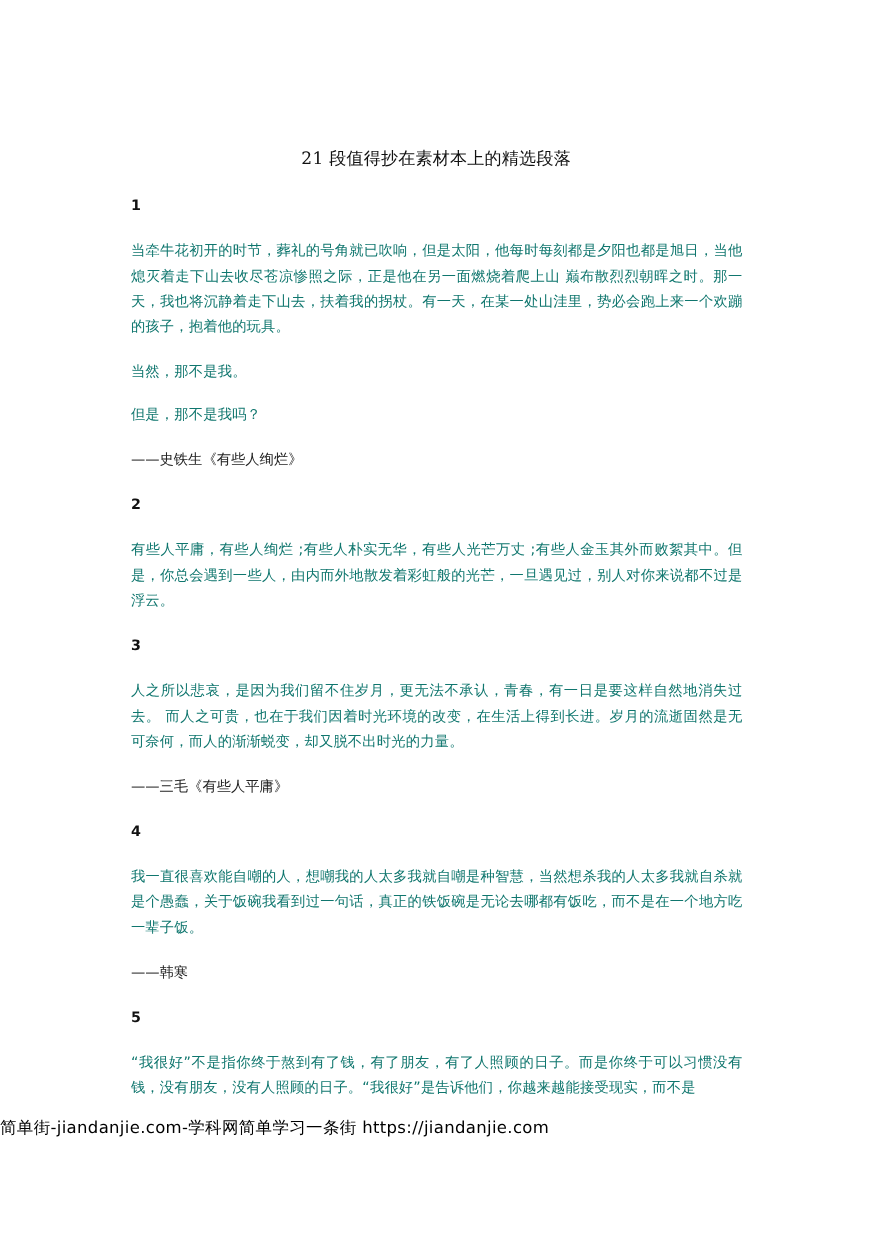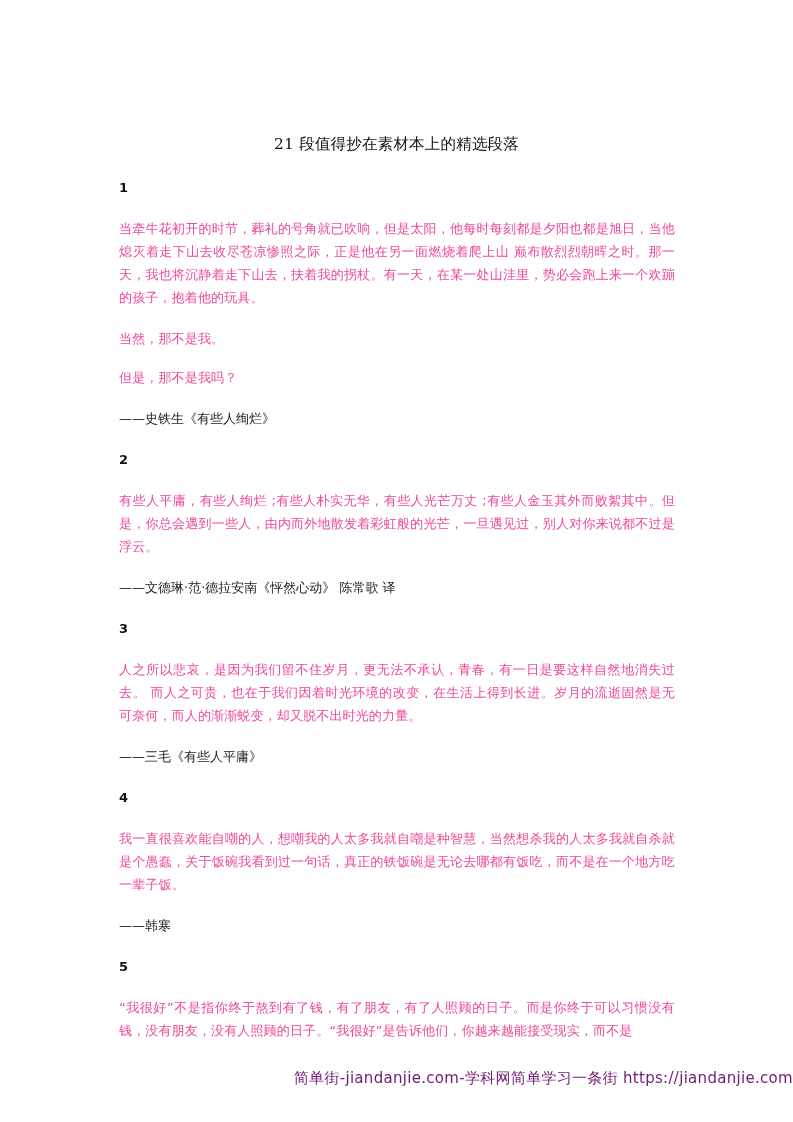--- a/index.html
+++ b/index.html
@@ -10,7 +10,7 @@
            font-family: "DejaVu Serif", "Liberation Serif", serif; font-size: 15.5px; color: #111; letter-spacing: 0.2px; }
   .content { position: absolute; left: 119px; top: 176px; width: 556px; }
   .num { font-size: 13px; font-weight: bold; color: #111; height: 23px; line-height: 23px; margin: 0 0 18px 0; }
-  .para { font-size: 13px; line-height: 23px; margin: 0 0 18px 0; color: #ec4899; text-align: justify; letter-spacing: 0.15px; }
+  .para { font-size: 13px; line-height: 23px; margin: 0 0 18px 0; color: #0f766e; text-align: justify; letter-spacing: 0.15px; }
   .para.tight { margin-bottom: 16px; }
   .attr { font-size: 13px; line-height: 23px; margin: 0 0 18px 0; color: #222; }
   .footer { position: absolute; top: 1069px; left: 0; width: 793px; text-align: right;

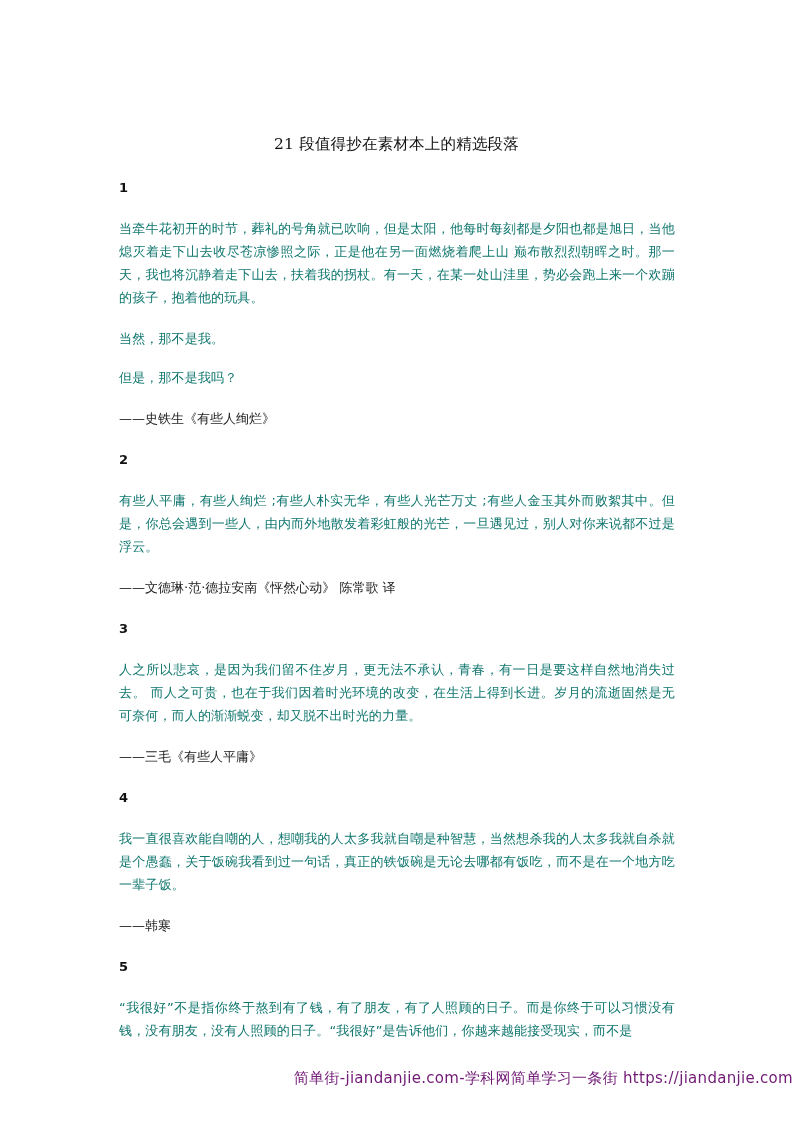--- a/index.html
+++ b/index.html
@@ -32,7 +32,6 @@
 
     <div class="num">2</div>
     <p class="para">有些人平庸，有些人绚烂 ;有些人朴实无华，有些人光芒万丈 ;有些人金玉其外而败絮其中。但是，你总会遇到一些人，由内而外地散发着彩虹般的光芒，一旦遇见过，别人对你来说都不过是浮云。</p>
-    <div class="attr">——文德琳·范·德拉安南《怦然心动》 陈常歌 译</div>
 
     <div class="num">3</div>
     <p class="para">人之所以悲哀，是因为我们留不住岁月，更无法不承认，青春，有一日是要这样自然地消失过去。 而人之可贵，也在于我们因着时光环境的改变，在生活上得到长进。岁月的流逝固然是无可奈何，而人的渐渐蜕变，却又脱不出时光的力量。</p>

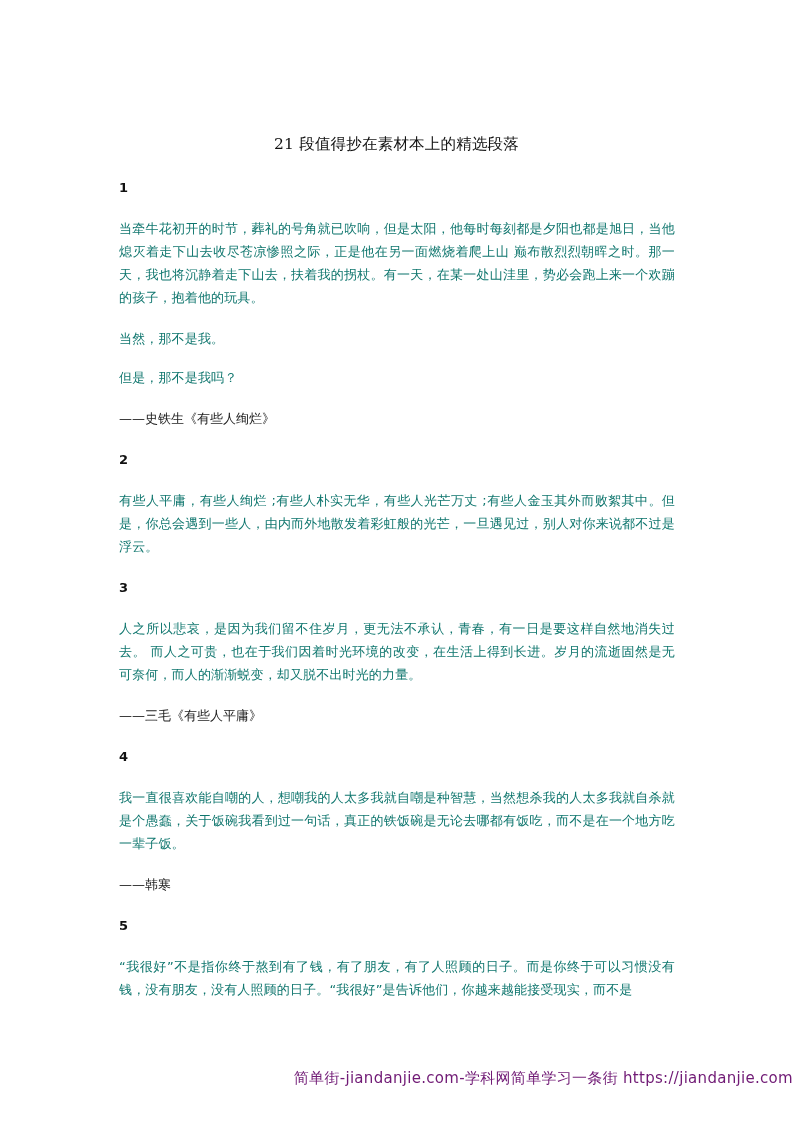--- a/index.html
+++ b/index.html
@@ -13,8 +13,8 @@
   .para { font-size: 13px; line-height: 23px; margin: 0 0 18px 0; color: #0f766e; text-align: justify; letter-spacing: 0.15px; }
   .para.tight { margin-bottom: 16px; }
   .attr { font-size: 13px; line-height: 23px; margin: 0 0 18px 0; color: #222; }
-  .footer { position: absolute; top: 1069px; left: 0; width: 793px; text-align: right;
-            font-size: 15px; color: #701a75; letter-spacing: 0.3px; }
+  .footer { position: absolute; top: 1016px; left: 0; width: 793px; text-align: left;
+            font-size: 15px; color: #000000; letter-spacing: 0.3px; }
 </style>
 </head>
 <body>

